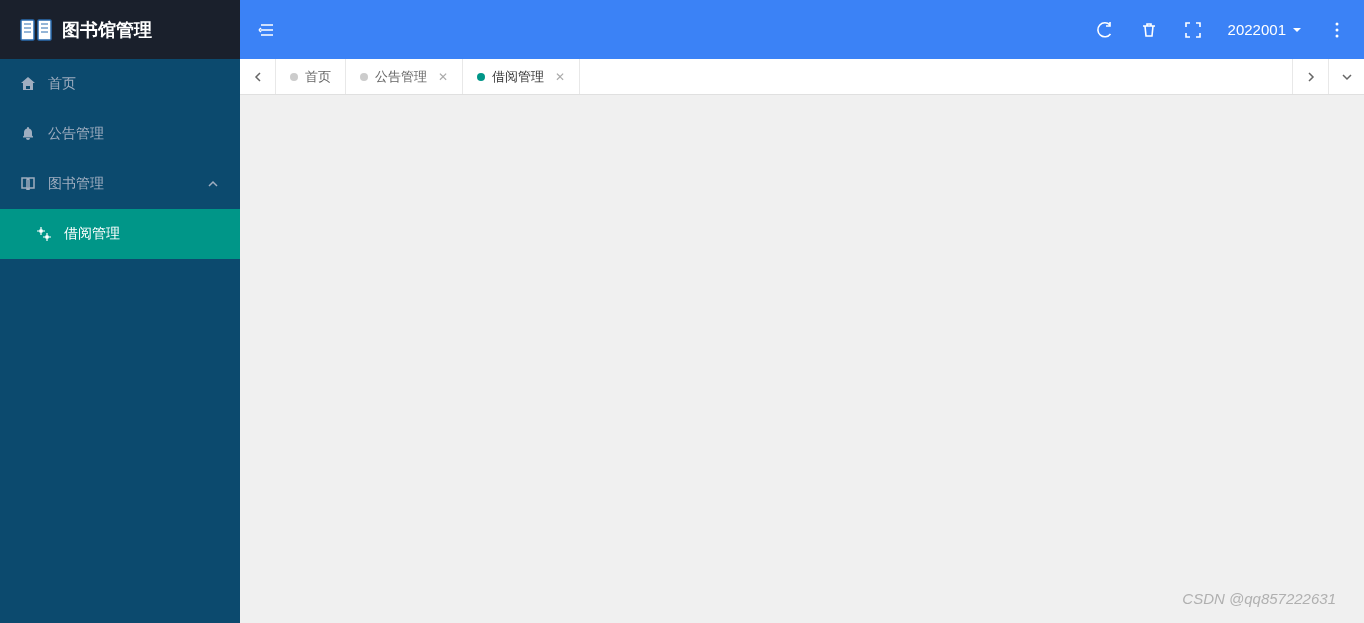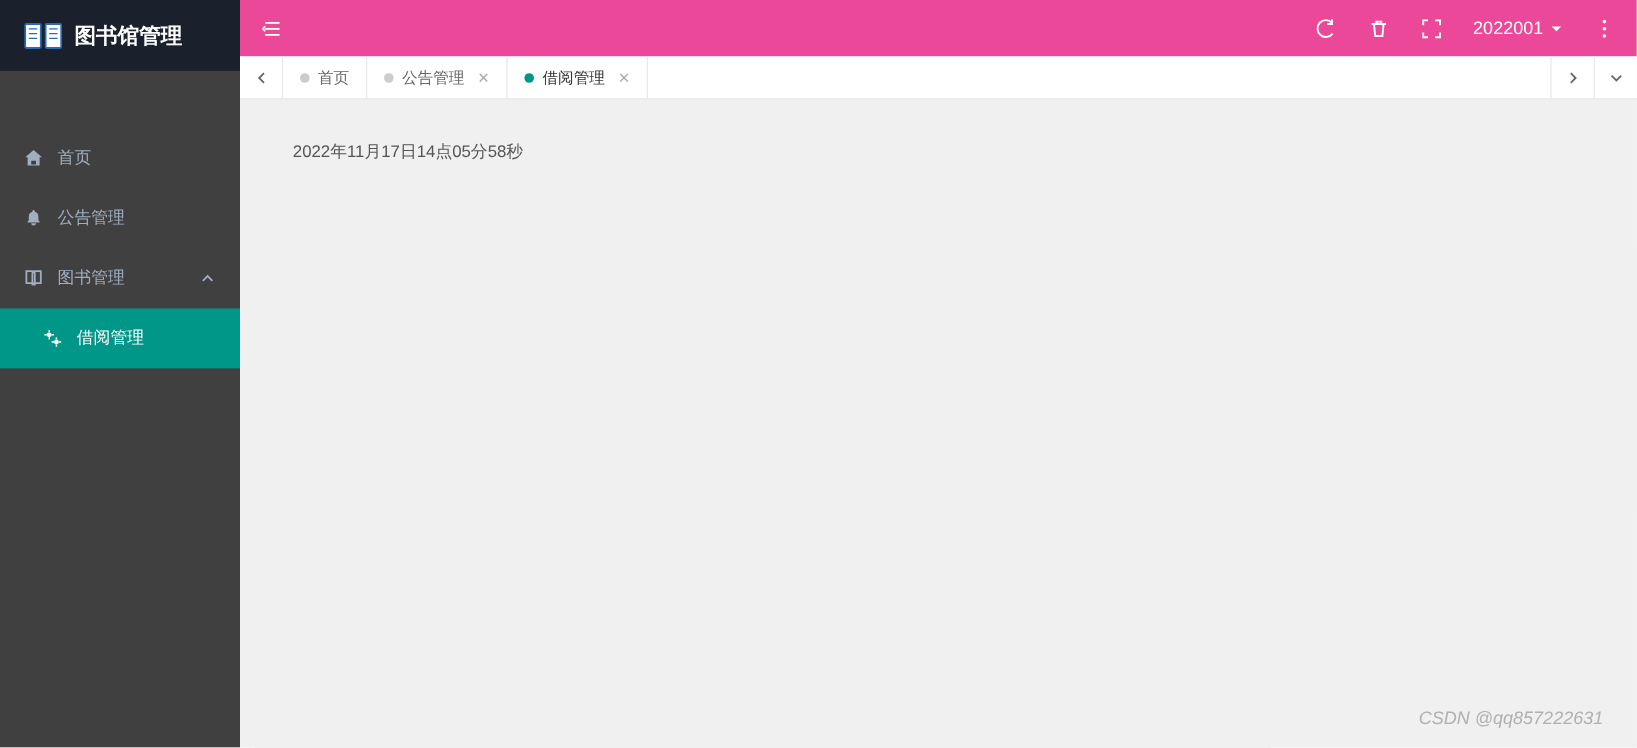--- a/index.html
+++ b/index.html
@@ -7,7 +7,7 @@
     .app { display: flex; width: 1364px; height: 623px; }
     
     
-    .sidebar { width: 200px; background: #404040; color: #cbd5e0; display: flex; flex-direction: column; gap: 48px; }
+    .sidebar { width: 240px; background: #0c4a6e; color: #cbd5e0; display: flex; flex-direction: column; }
     .logo { height: 59px; display: flex; align-items: center; padding: 0 20px; background: #1a202c; }
     .logo-icon { width: 32px; height: 24px; margin-right: 10px; }
     .logo-text { color: #fff; font-size: 18px; font-weight: bold; }

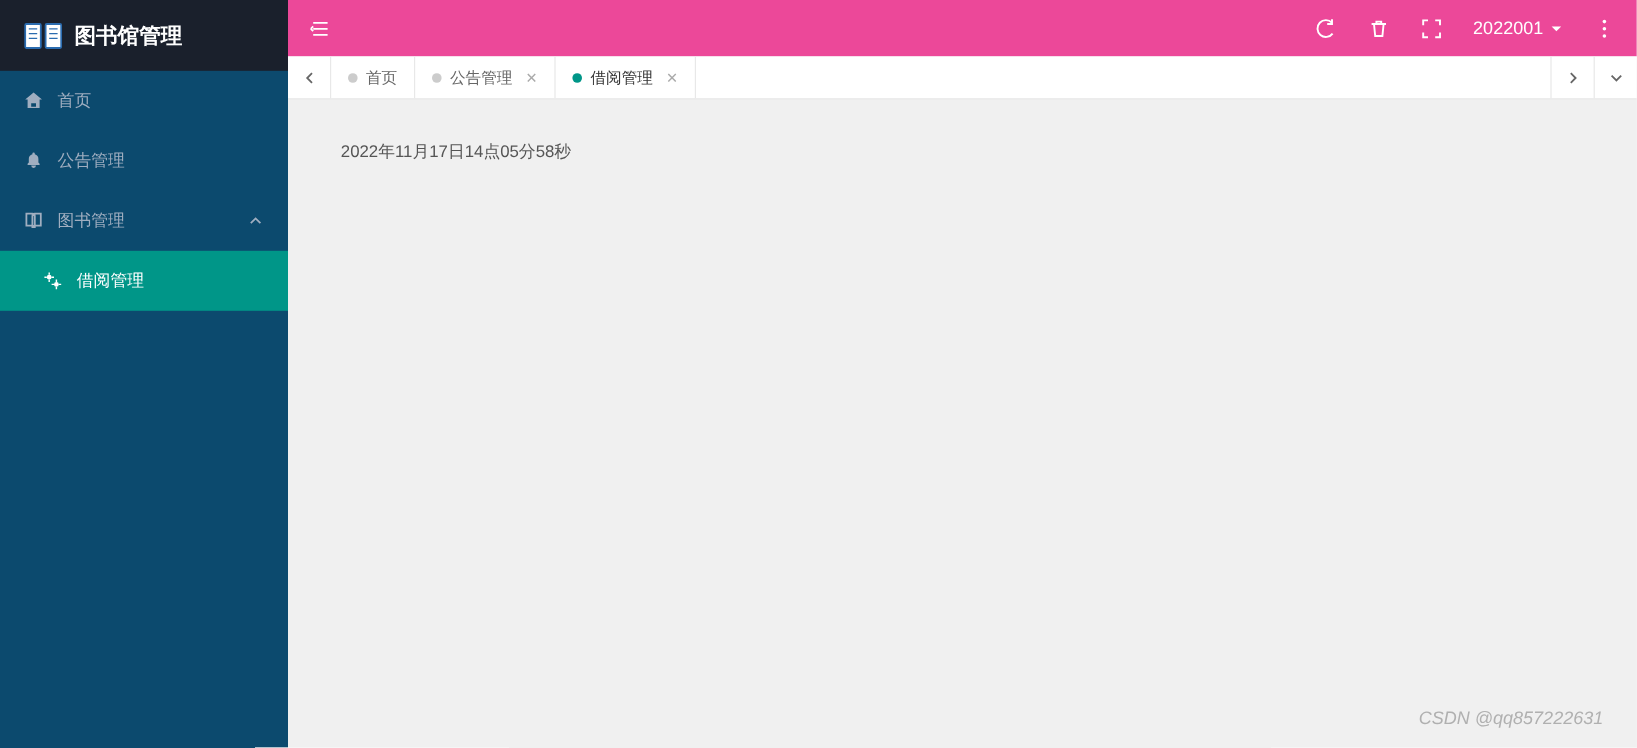--- a/index.html
+++ b/index.html
@@ -21,7 +21,7 @@
     
     
     .main { flex: 1; display: flex; flex-direction: column; background: #f0f0f0; }
-    .topbar { height: 47px; background: #ec4899; display: flex; align-items: center; padding: 0 18px; color: #fff; text-align: center; }
+    .topbar { height: 59px; background: #3b82f6; display: flex; align-items: center; padding: 0 18px; color: #fff; text-align: center; }
     .topbar-left { flex: 1; display: flex; align-items: center; }
     .topbar-right { display: flex; align-items: center; gap: 26px; }
     .topbar-icon { width: 18px; height: 18px; cursor: pointer; display: inline-flex; align-items: center; justify-content: center; }

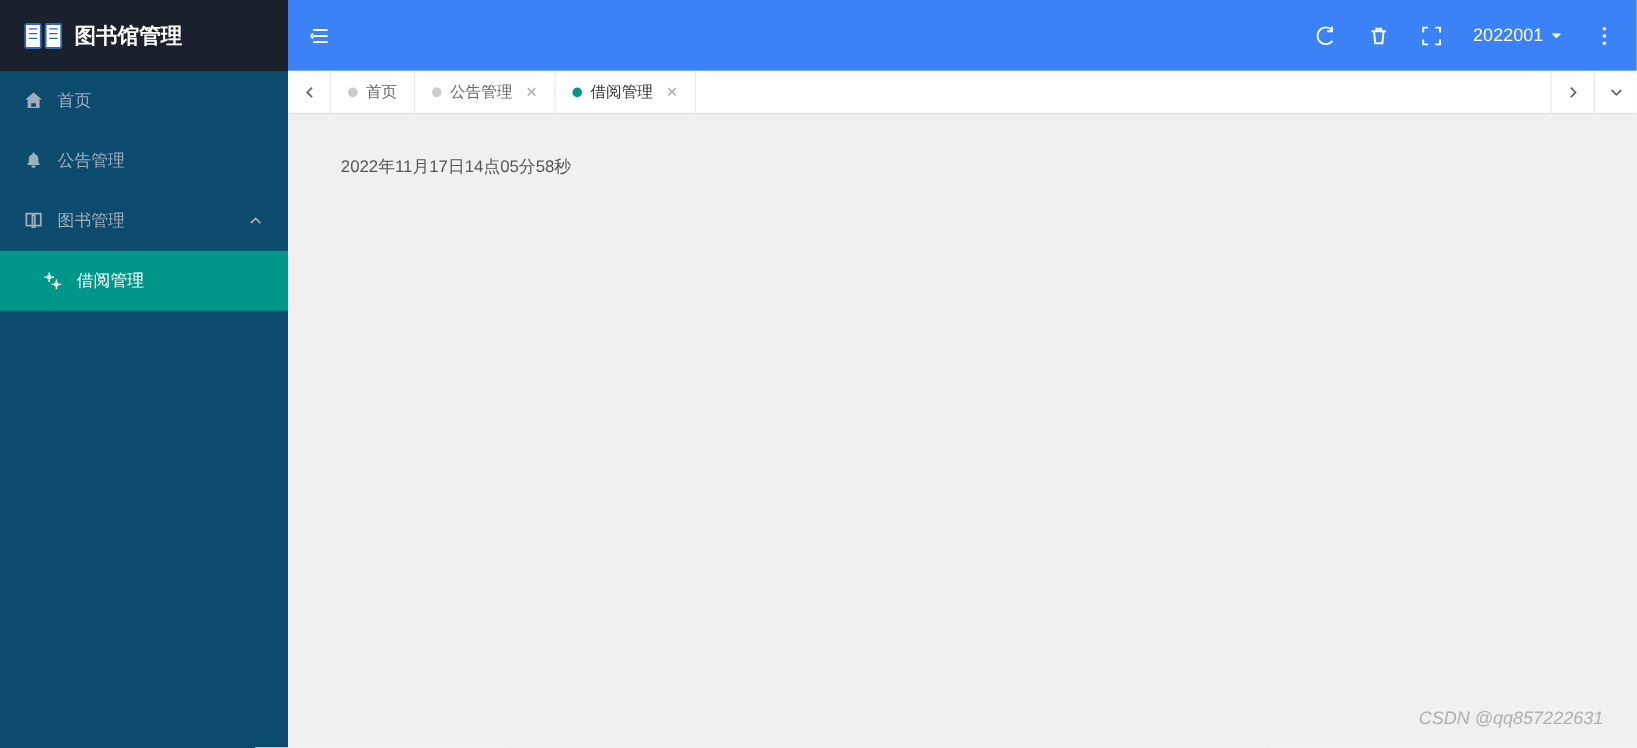--- a/index.html
+++ b/index.html
@@ -194,7 +194,6 @@
 
     <div class="content">
       <div class="timeline-entry">
-        <div>2022年11月17日14点05分58秒</div>
       </div>
       <div class="watermark">CSDN @qq857222631</div>
     </div>

